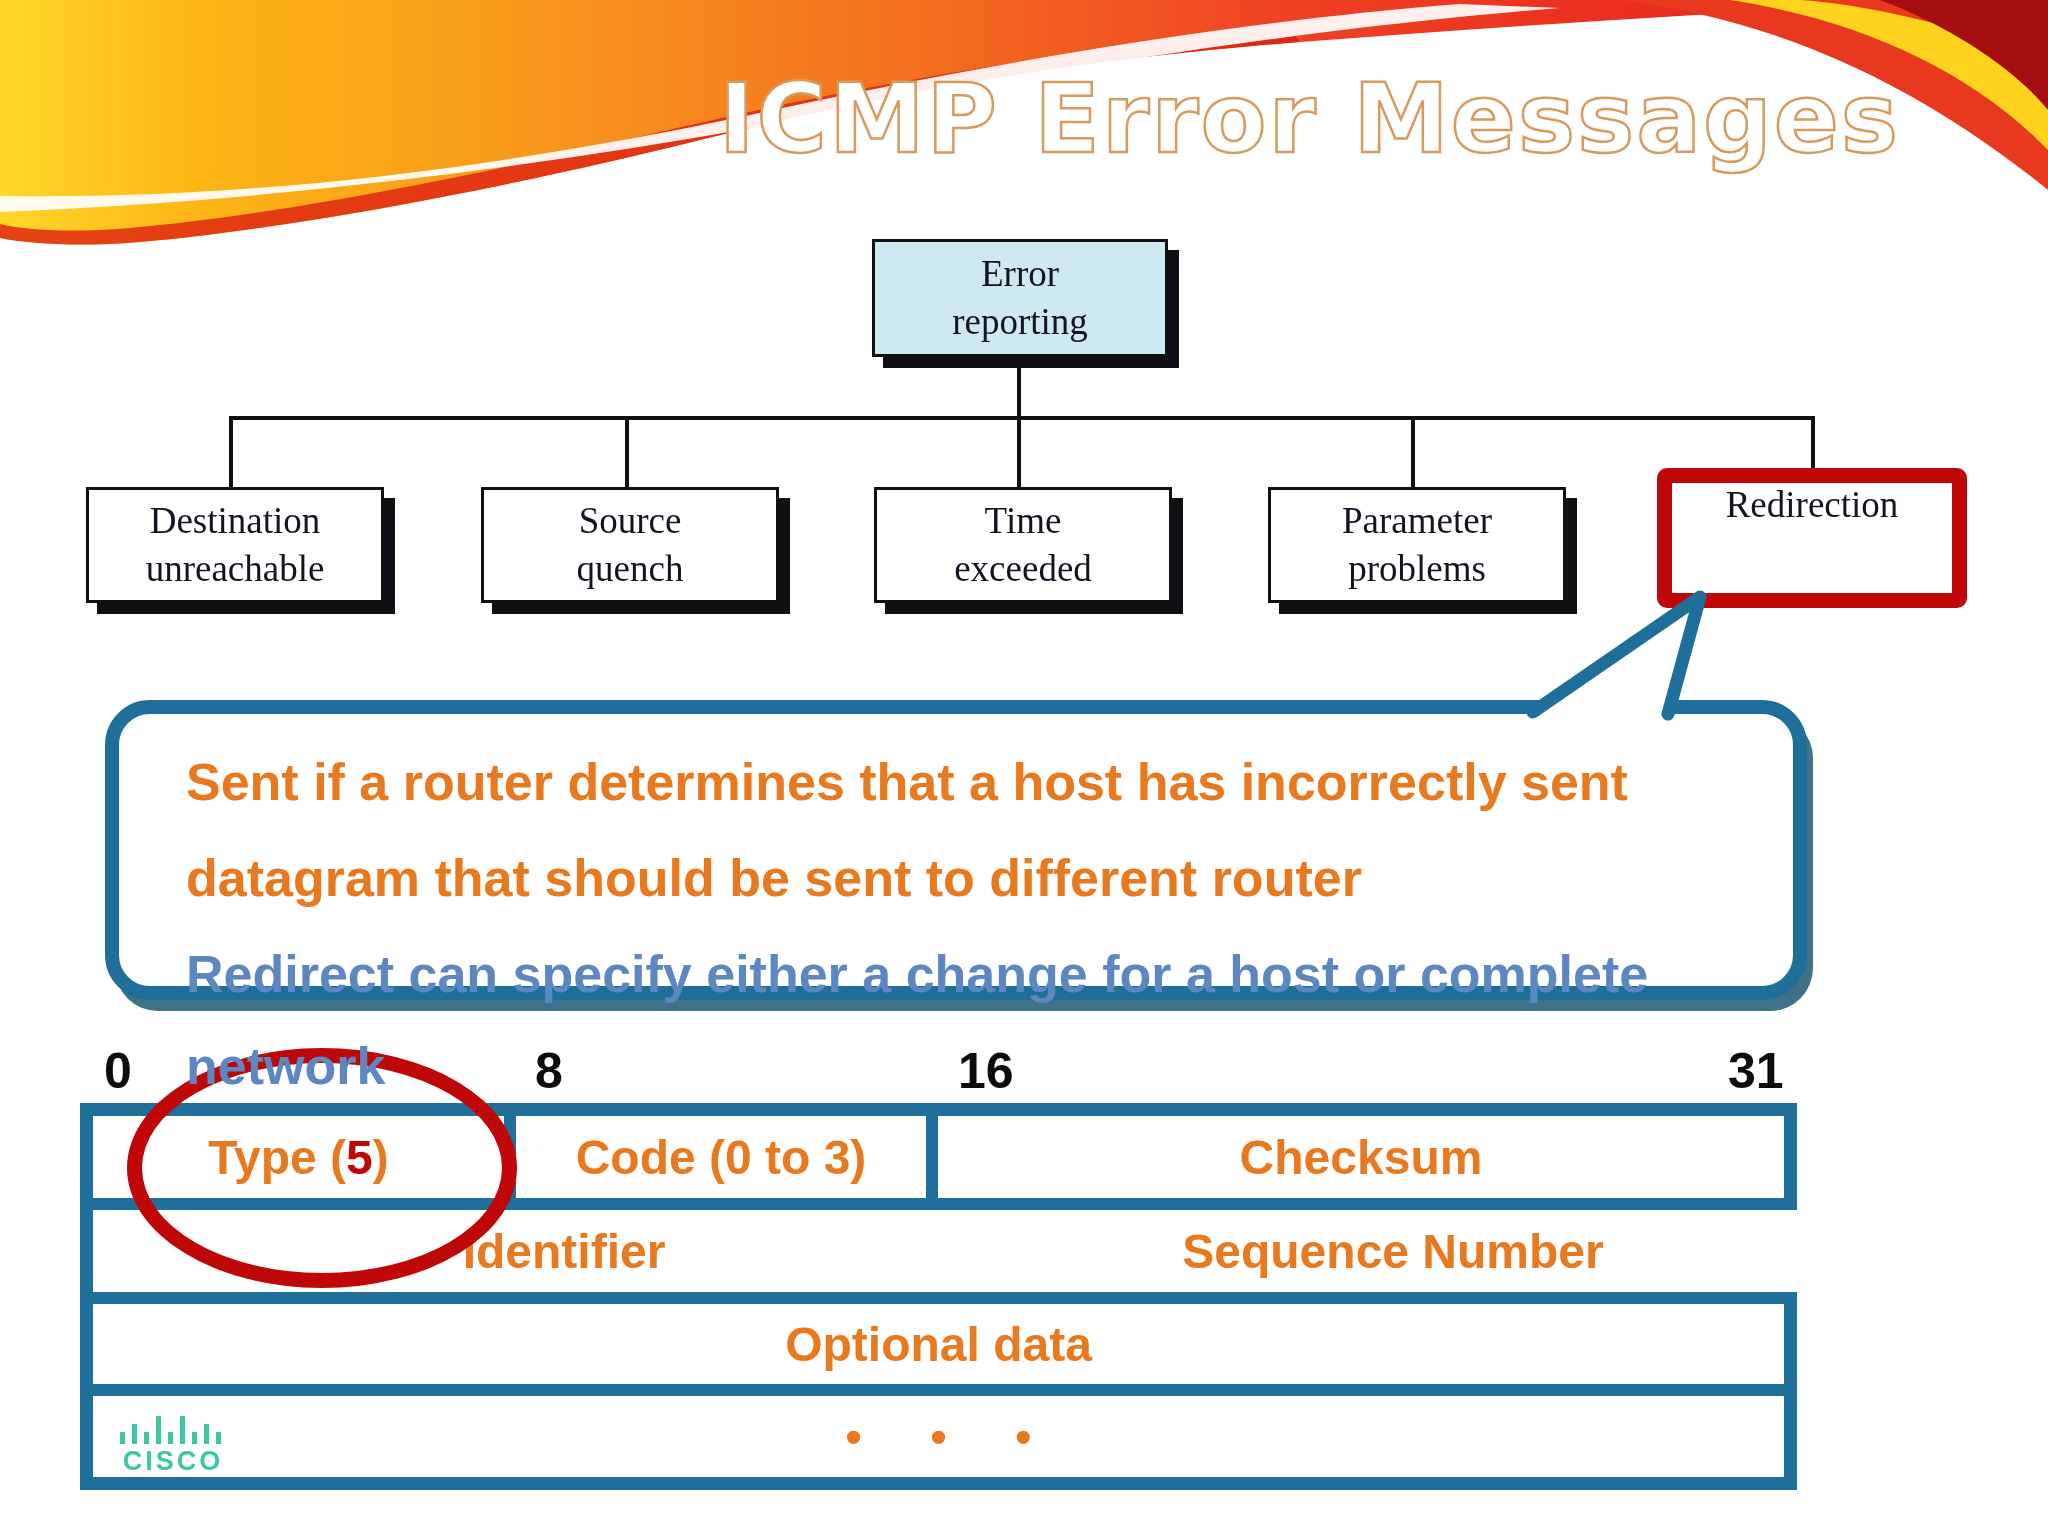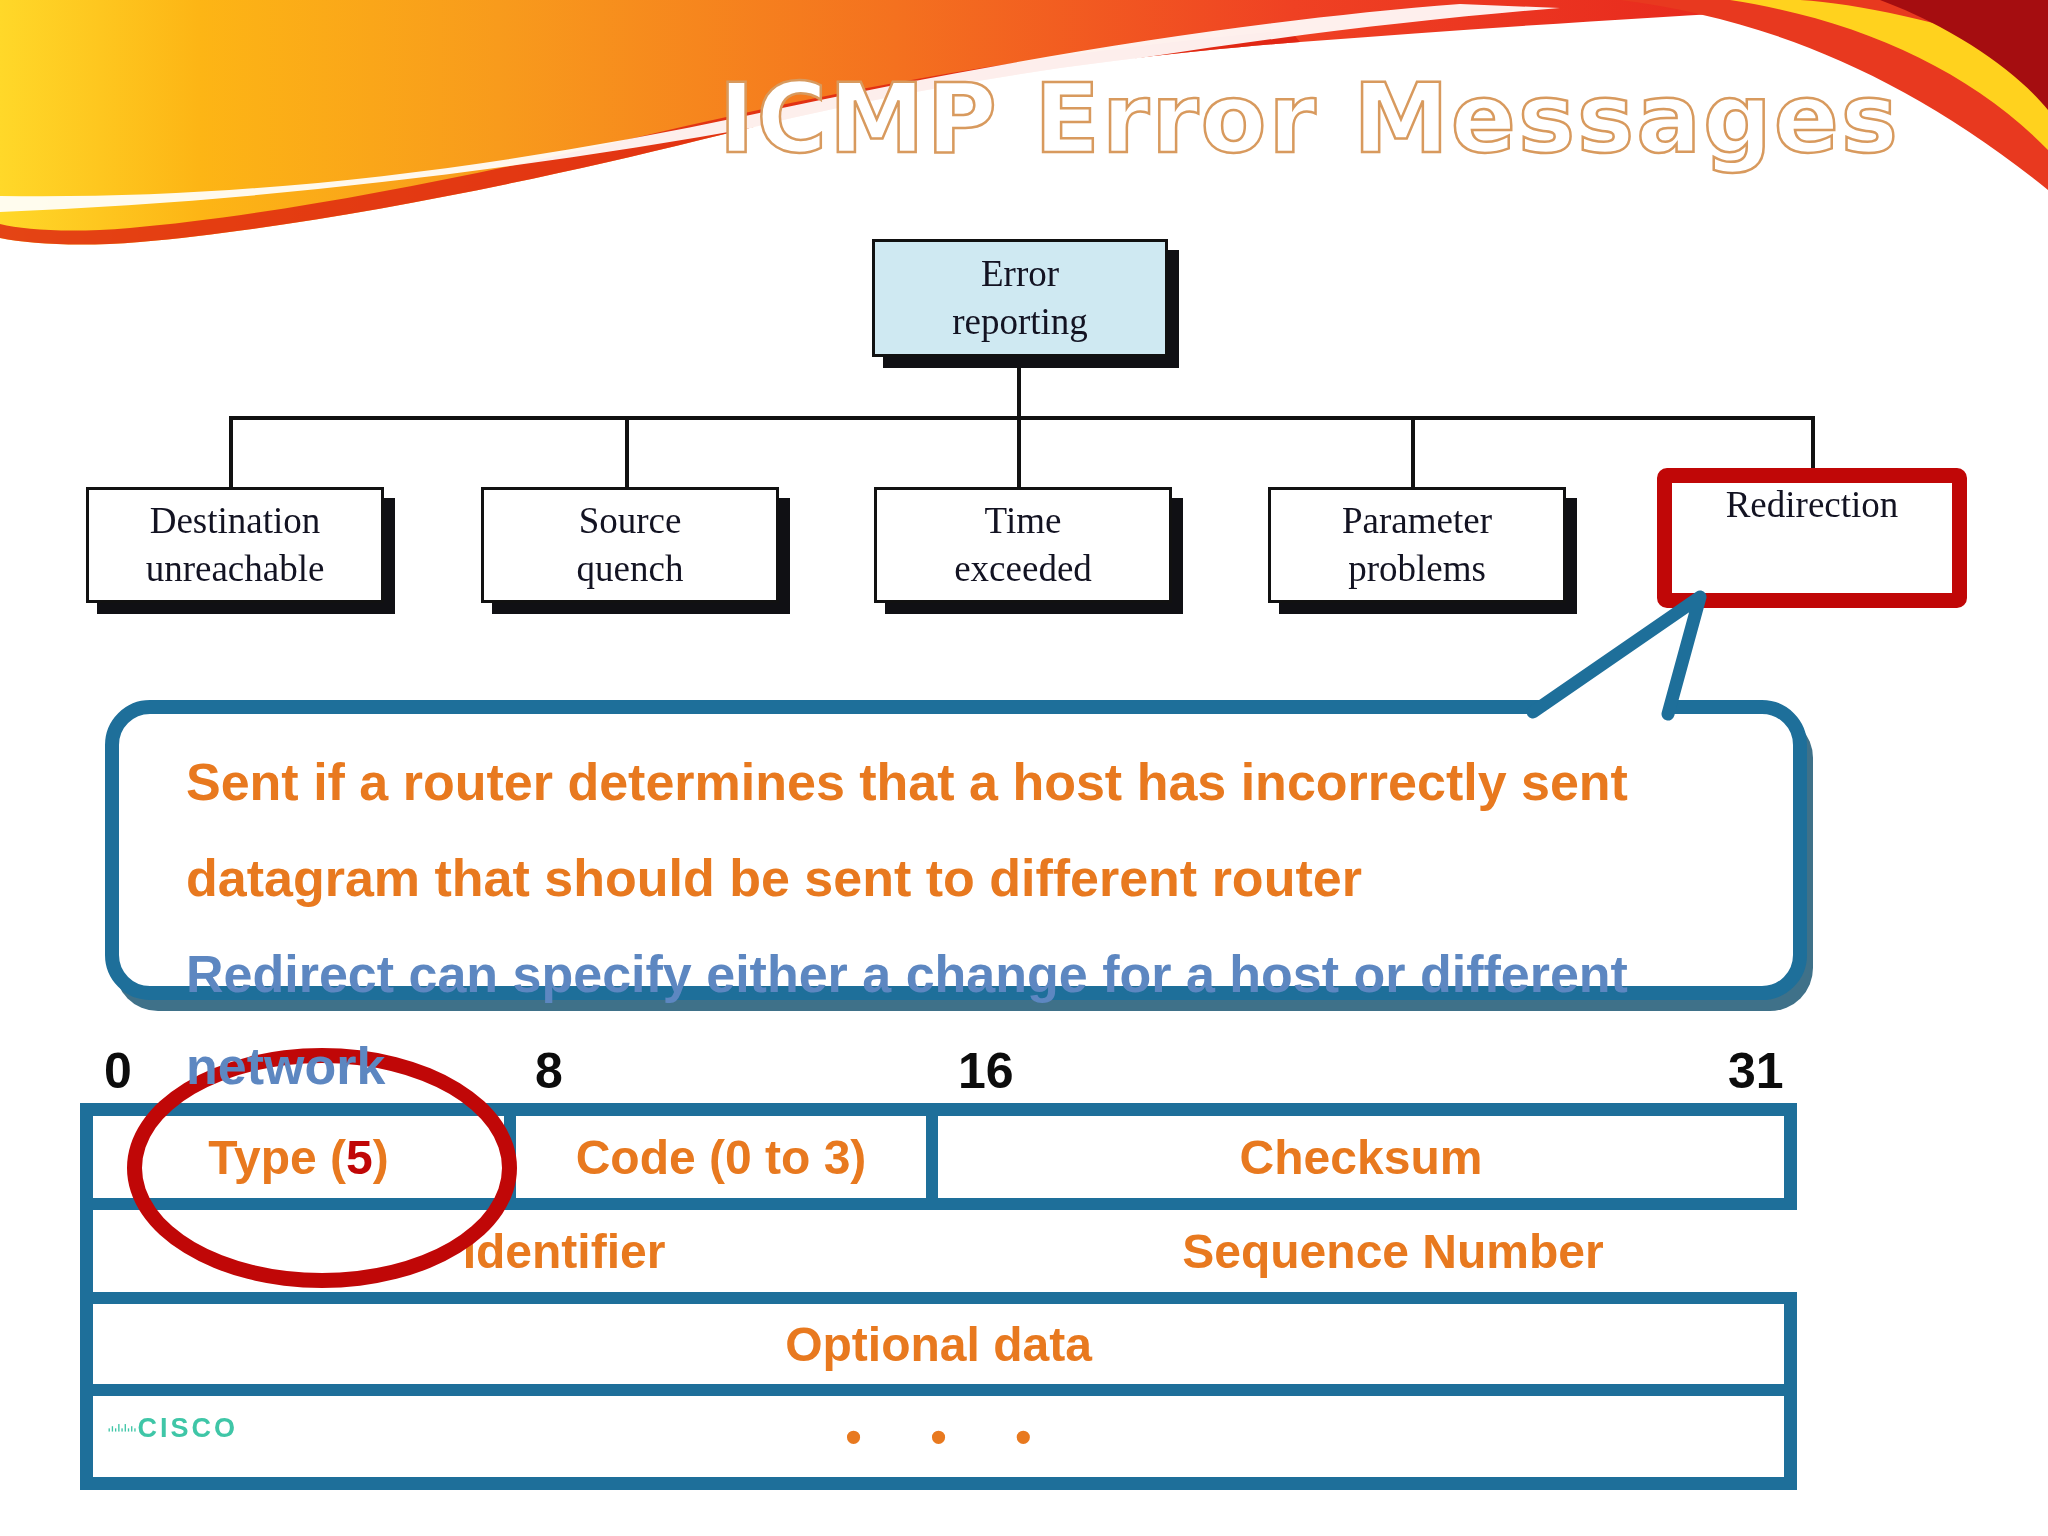--- a/index.html
+++ b/index.html
@@ -109,7 +109,7 @@
   </svg>
   <div class="bub-line bub-orange" style="top:752px;">Sent if a router determines that a host has incorrectly sent</div>
   <div class="bub-line bub-orange" style="top:848px;">datagram that should be sent to different router</div>
-  <div class="bub-line bub-blue" style="top:944px;">Redirect can specify either a change for a host or different</div>
+  <div class="bub-line bub-blue" style="top:944px;">Redirect can specify either a change for a host or complete</div>
   <div class="bub-line bub-blue" style="top:1036px;">network</div>
 
   <div class="bitlab" style="left:104px;">0</div>

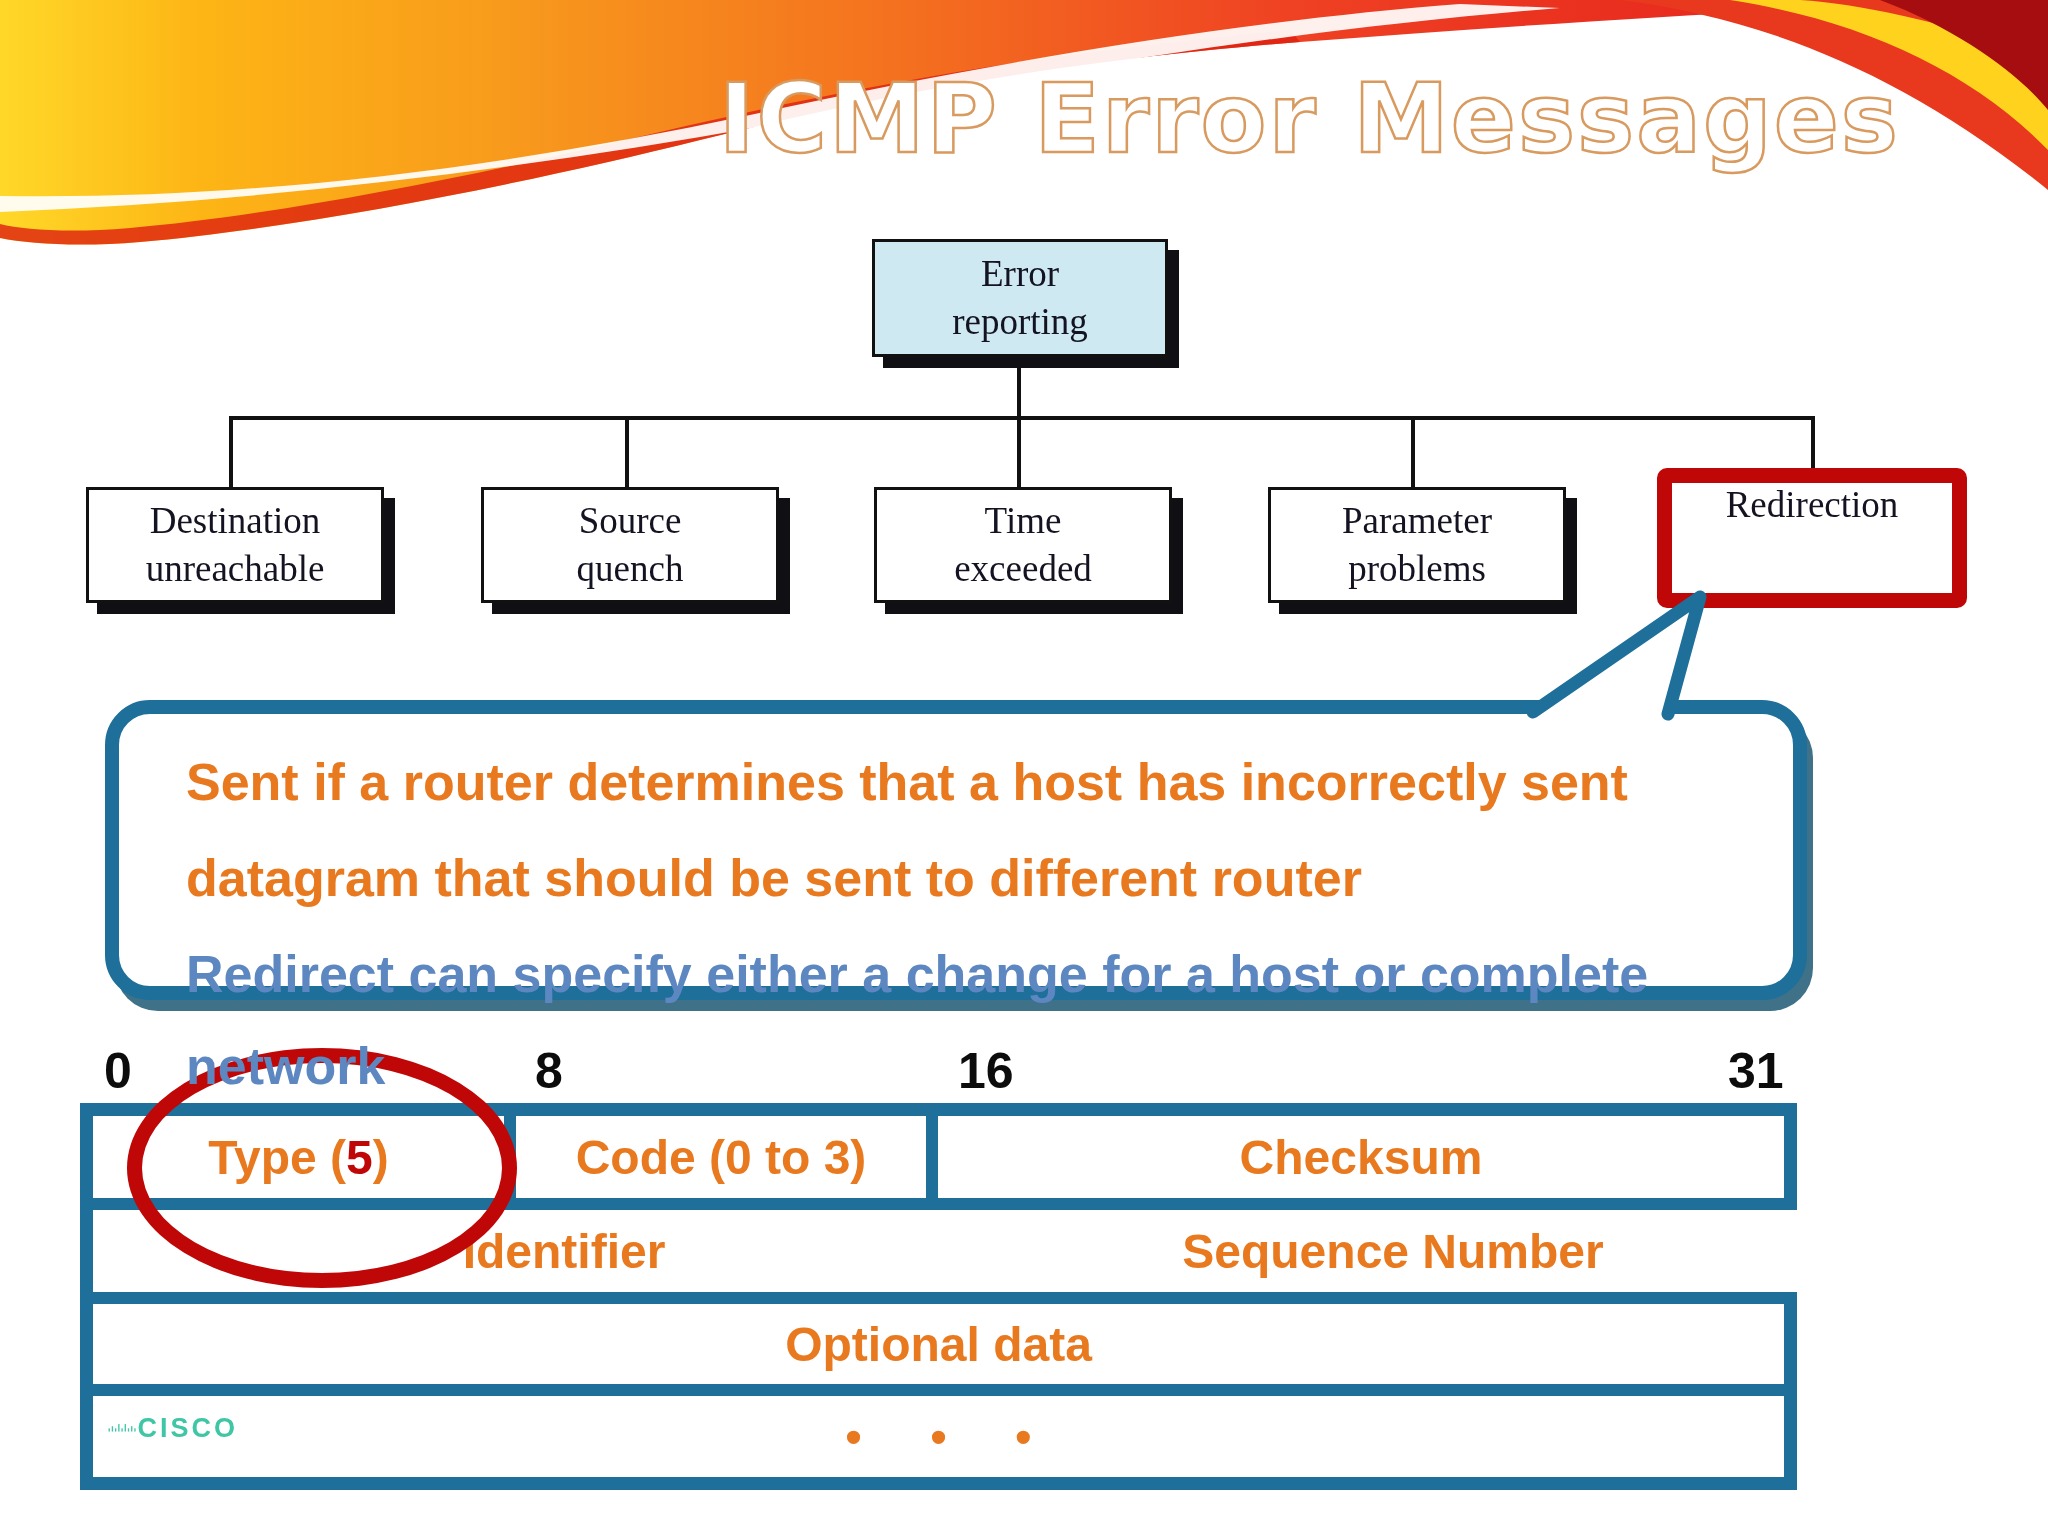--- a/index.html
+++ b/index.html
@@ -35,7 +35,7 @@
   #red-ellipse{position:absolute;left:127px;top:1048px;width:360px;height:210px;
         border:15px solid #c00707;border-radius:50%;z-index:6;}
   
-  #cisco{position:absolute;left:15px;top:14px;width:130px;display:flex;flex-direction:row;
+  #cisco{position:absolute;left:15px;top:14px;width:130px;display:flex;flex-direction:column;
          align-items:center;}
   #cisco-label{font-size:27px;font-weight:bold;letter-spacing:3px;color:#3fc6a7;margin-top:2px;}
   #dots{letter-spacing:28px;font-size:46px;padding-left:28px;}

